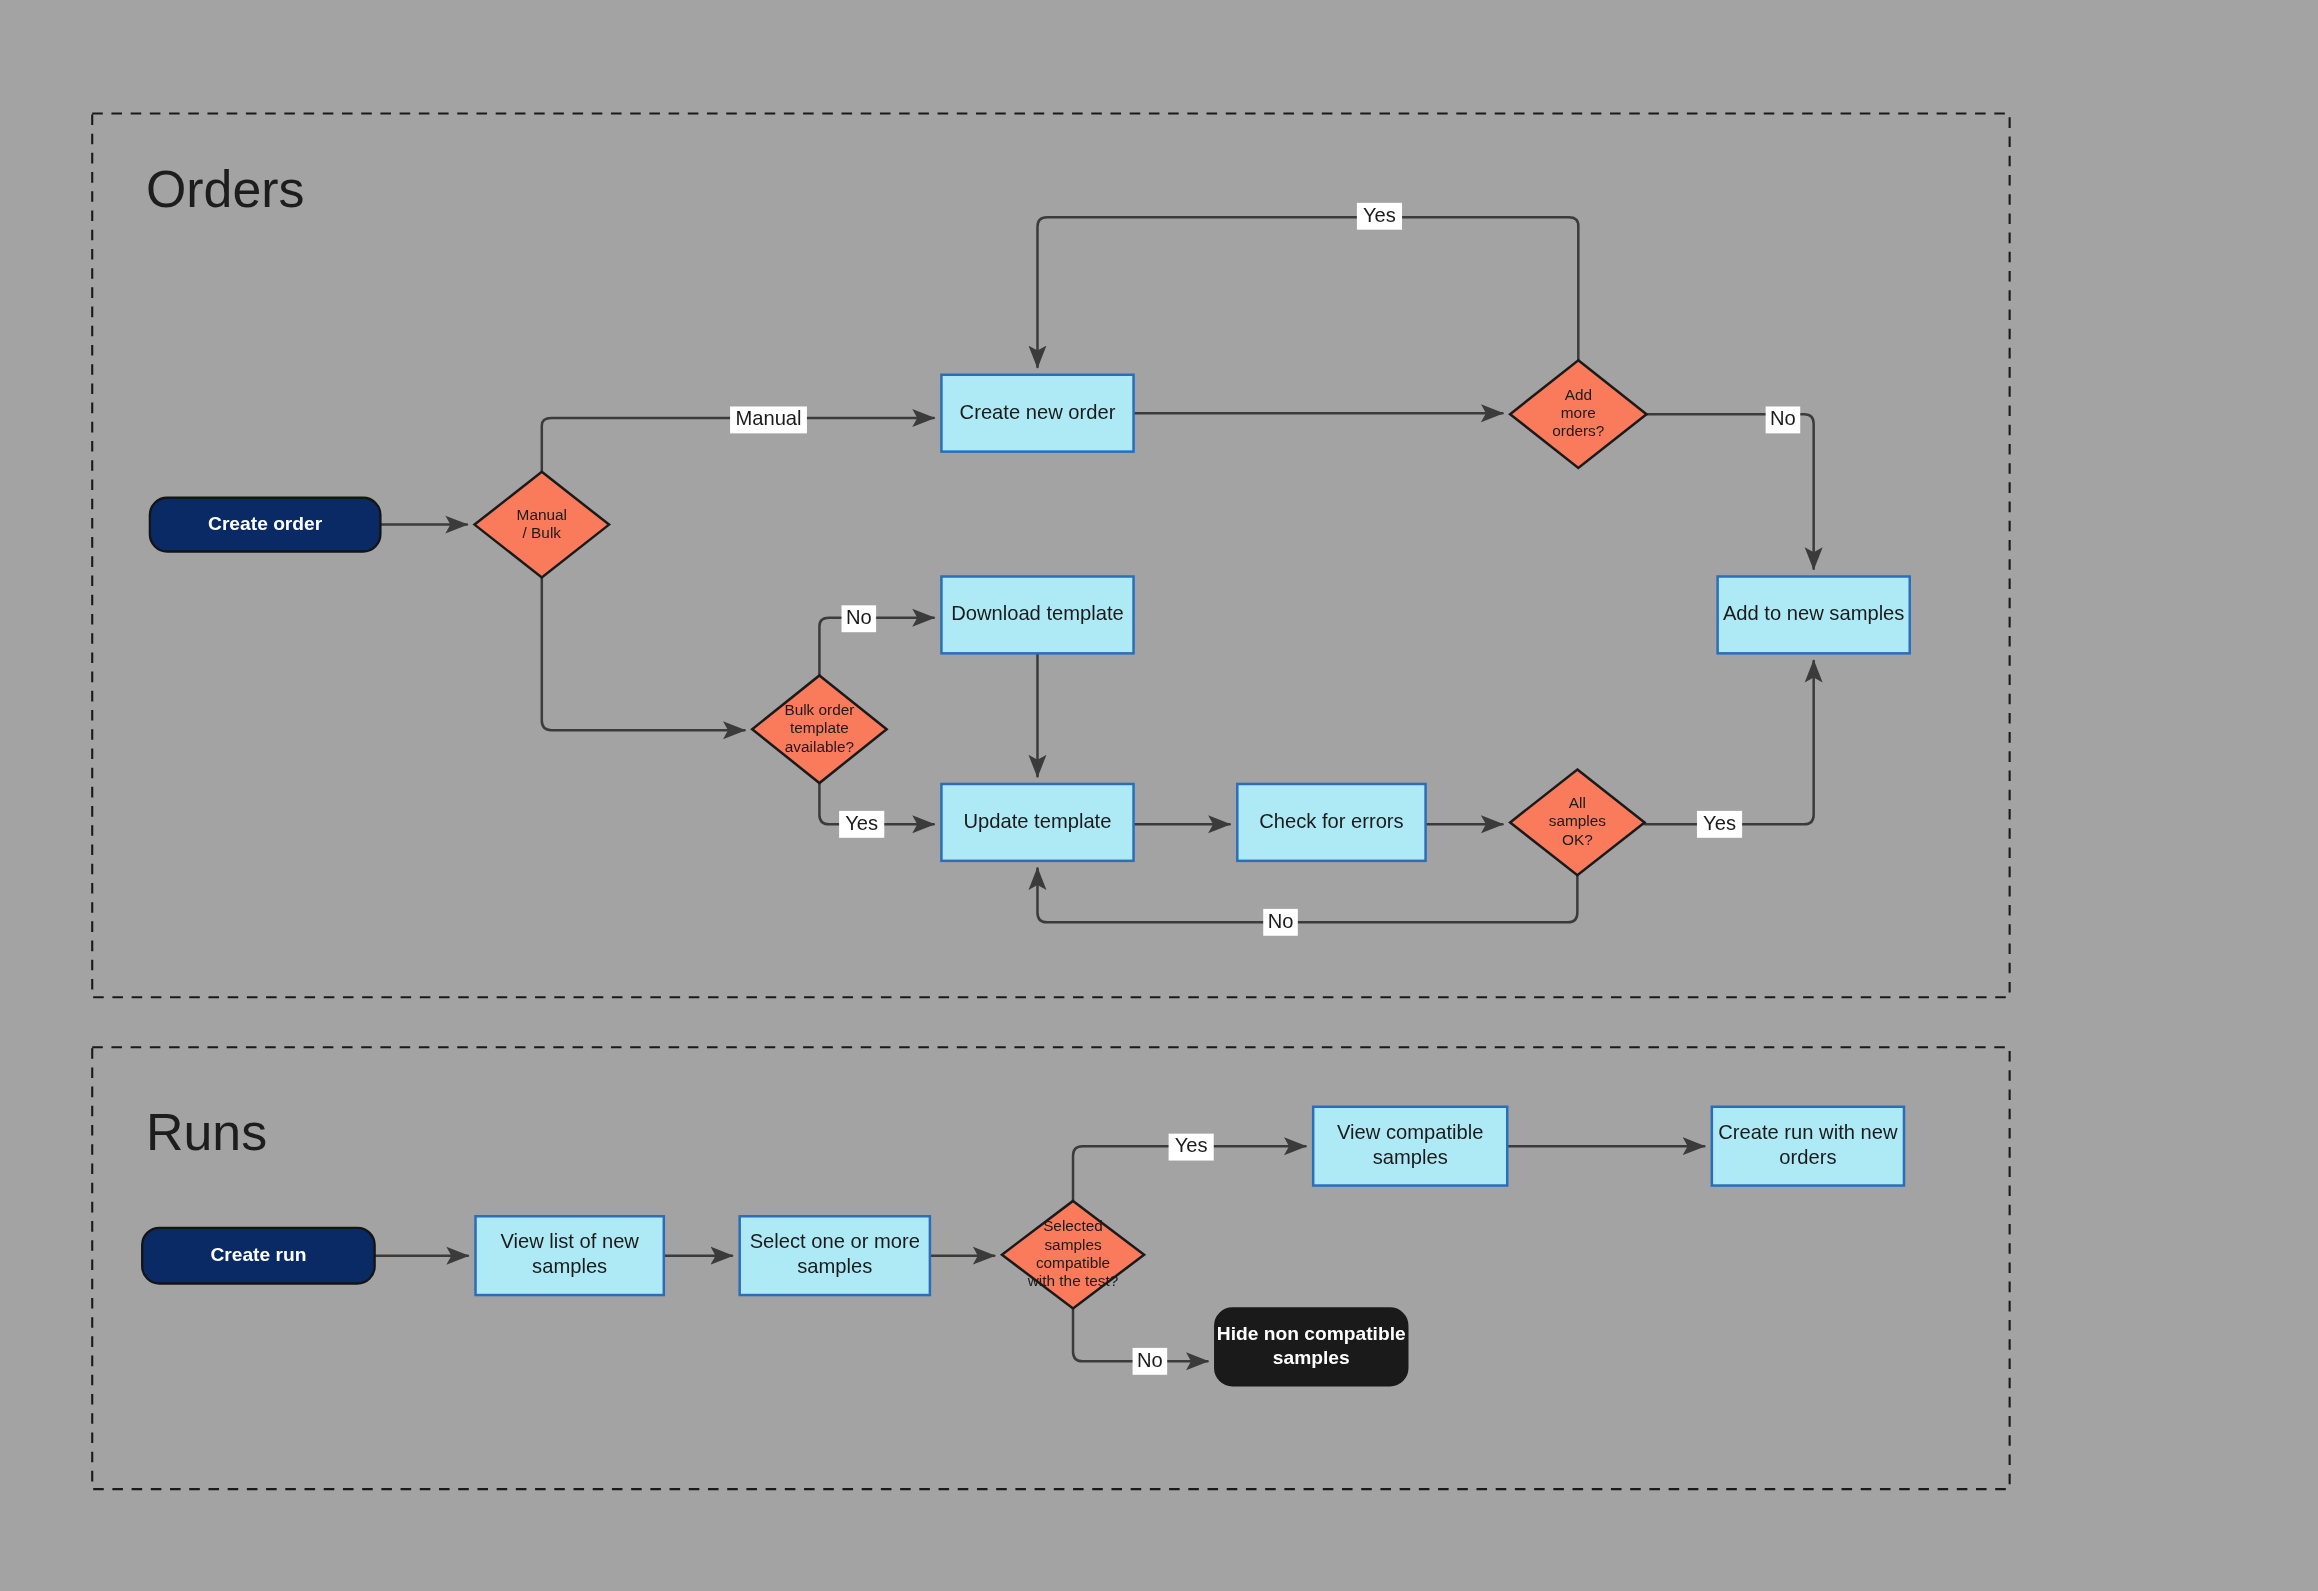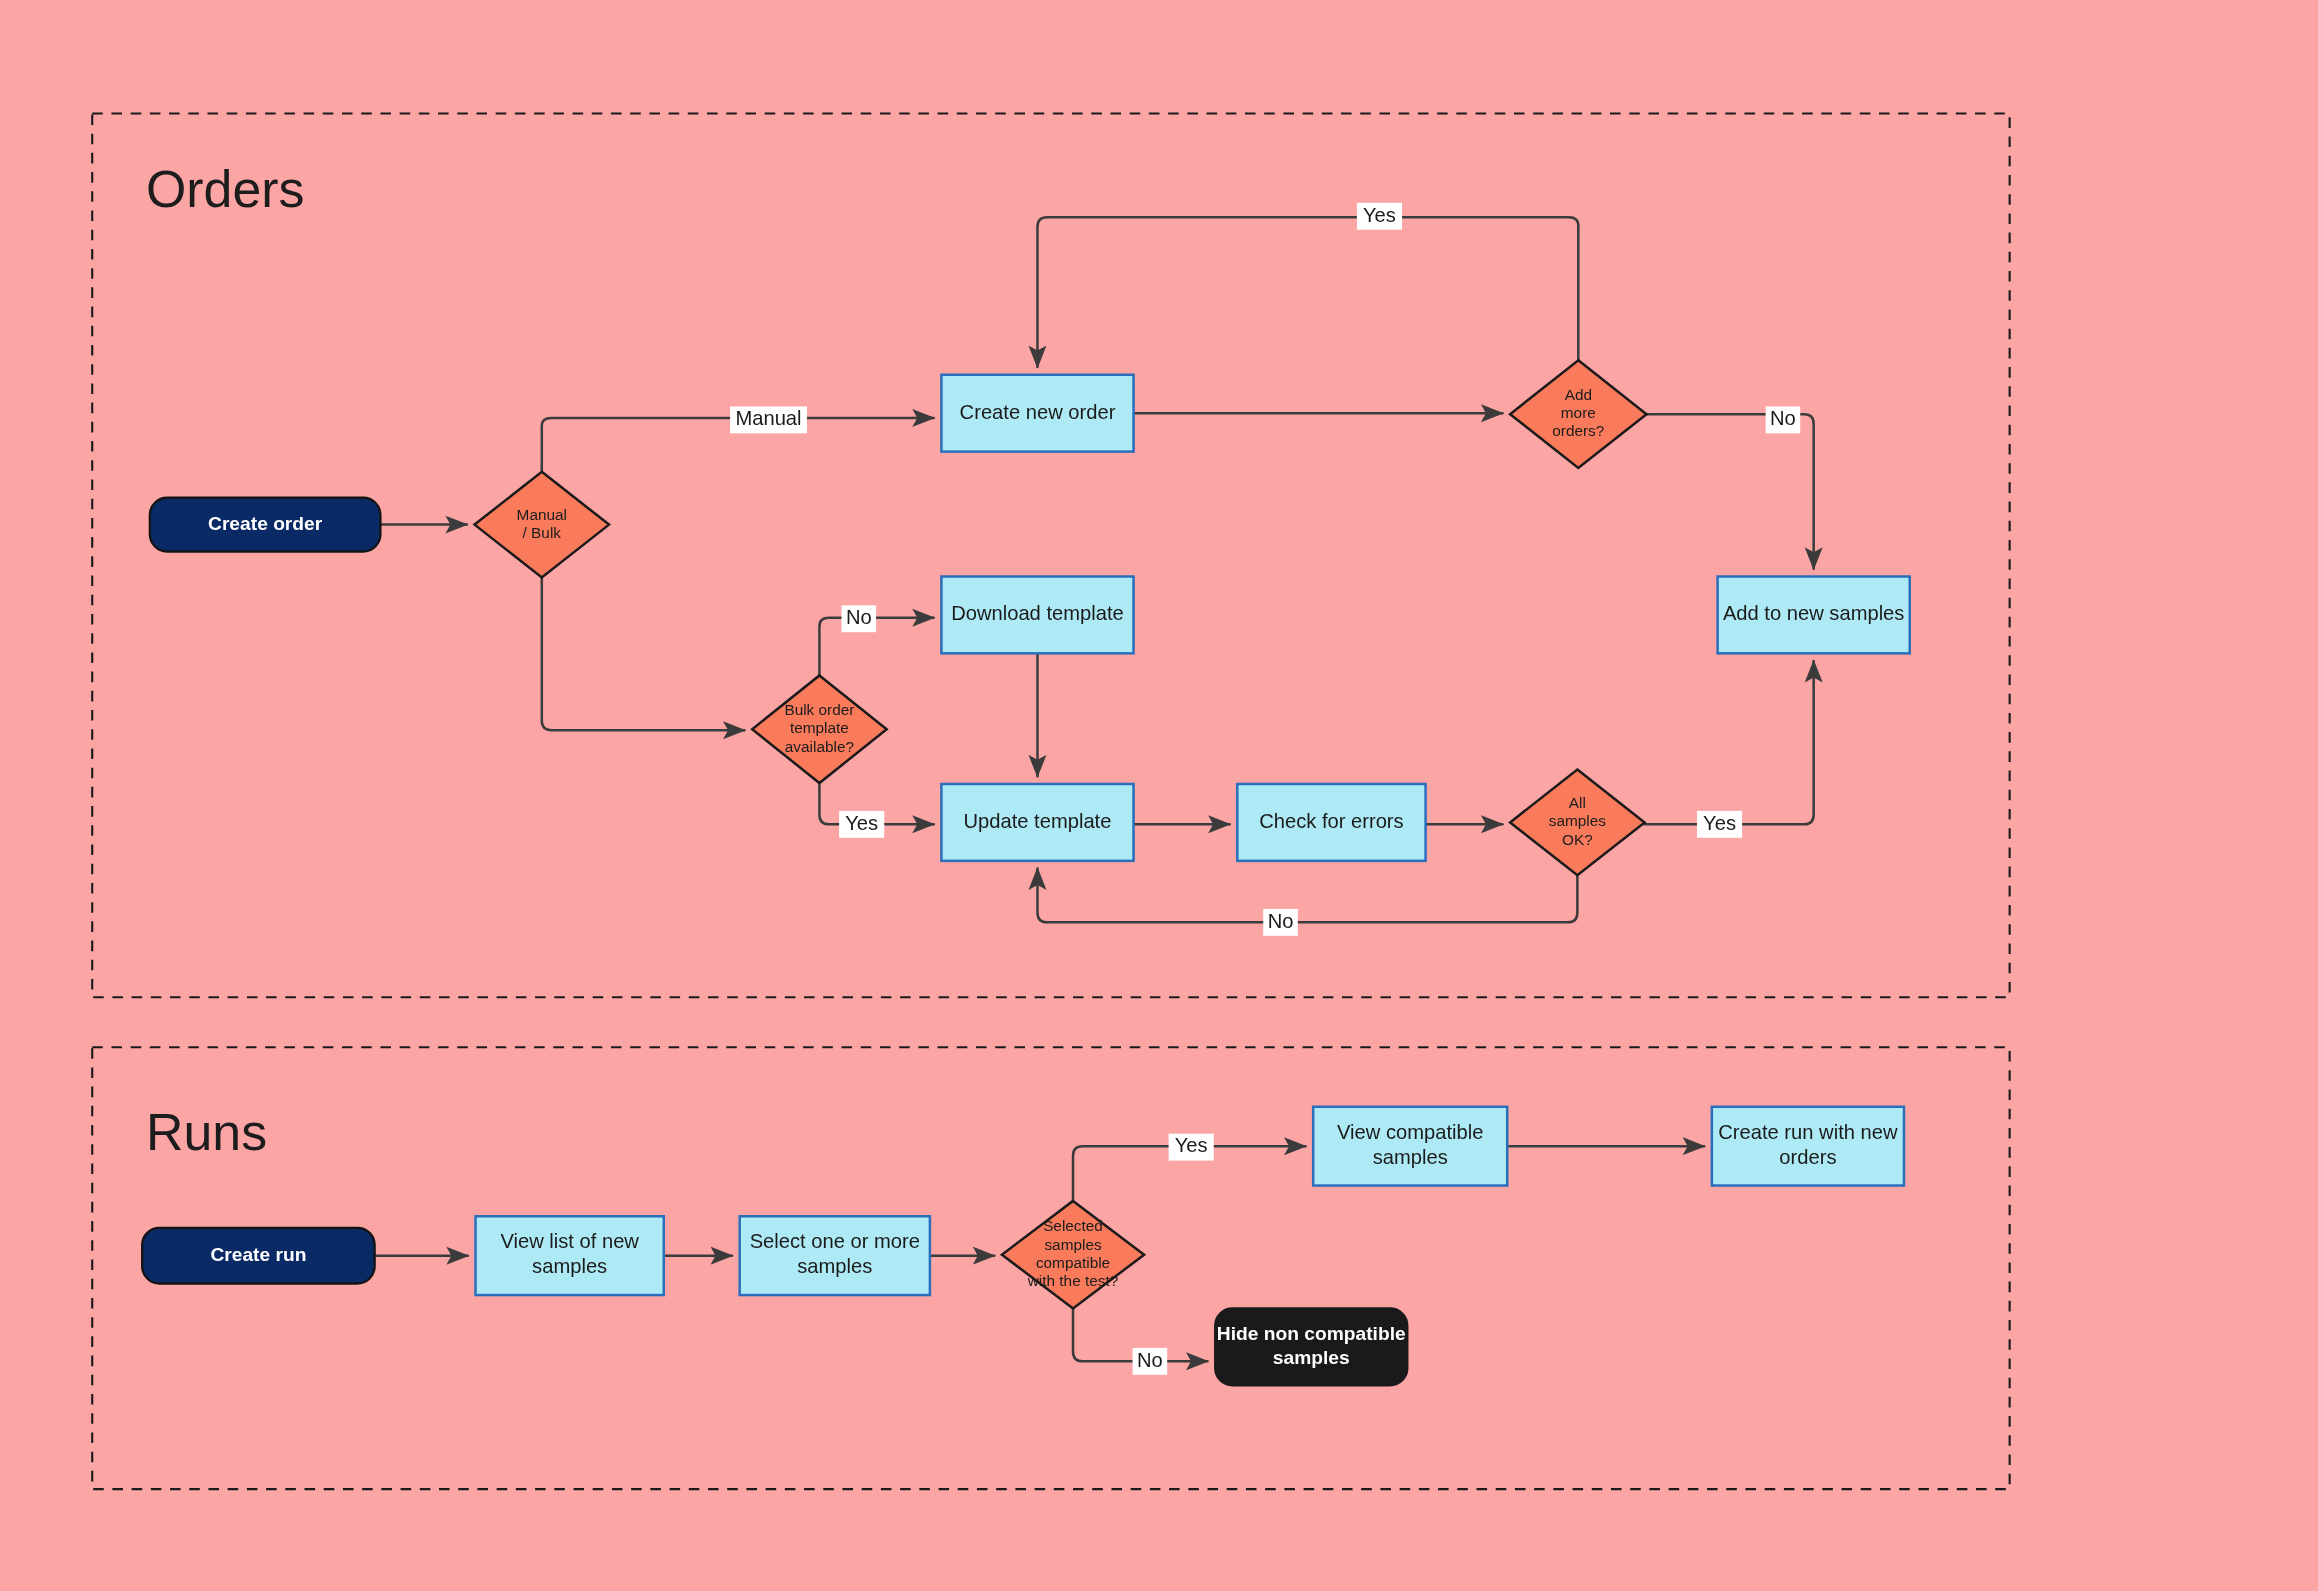--- a/index.html
+++ b/index.html
@@ -17,7 +17,7 @@
     position: relative;
     width: 2318px;
     height: 1592px;
-    background: #fca5a5;
+    background: #a3a3a3;
   }
   svg.flow {
     position: absolute;

